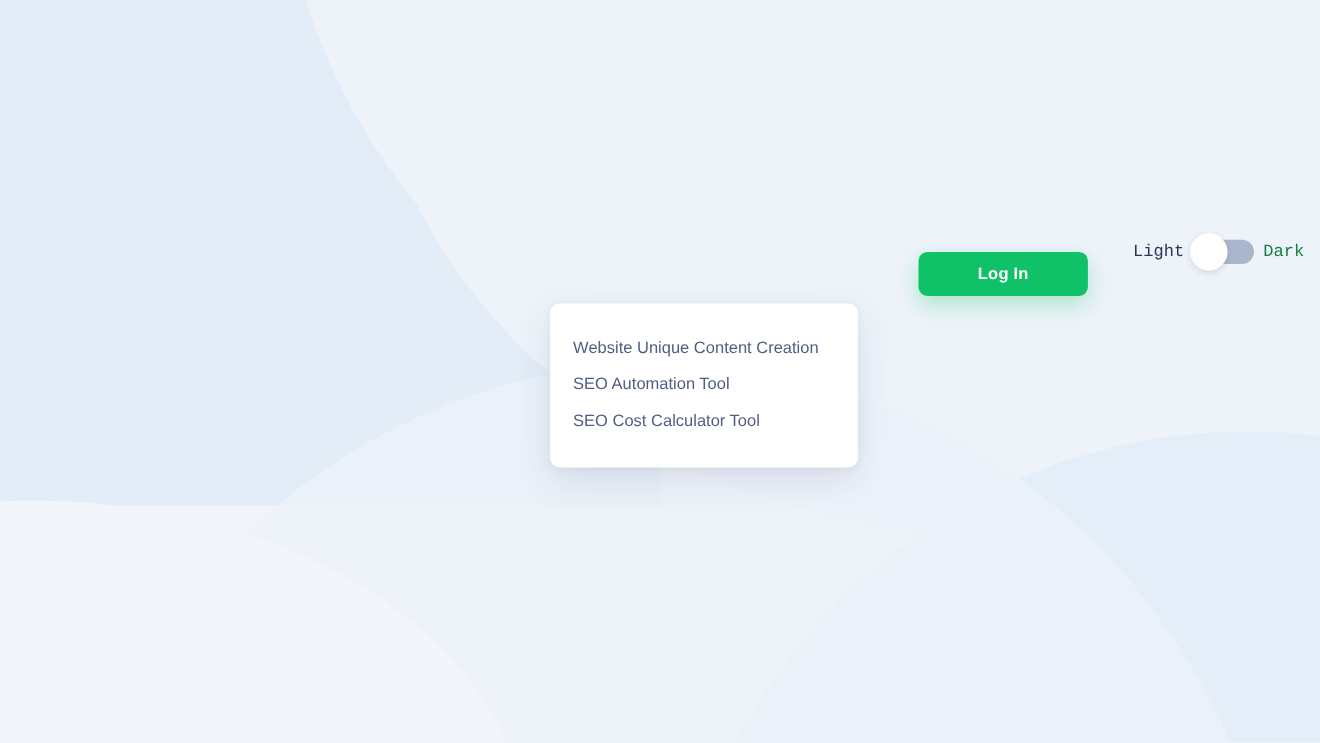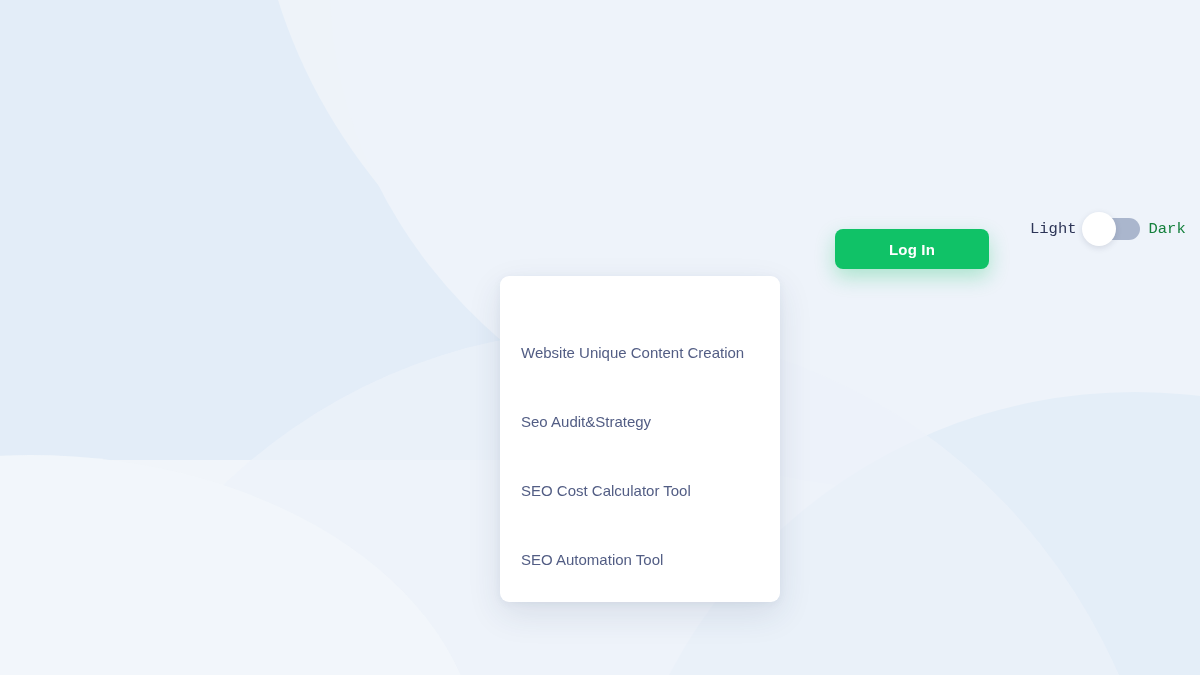--- a/index.html
+++ b/index.html
@@ -235,7 +235,6 @@
     text-decoration: none;
     white-space: nowrap;
     cursor: pointer;
-    margin-top: 36px;
   }
 </style>
 </head>

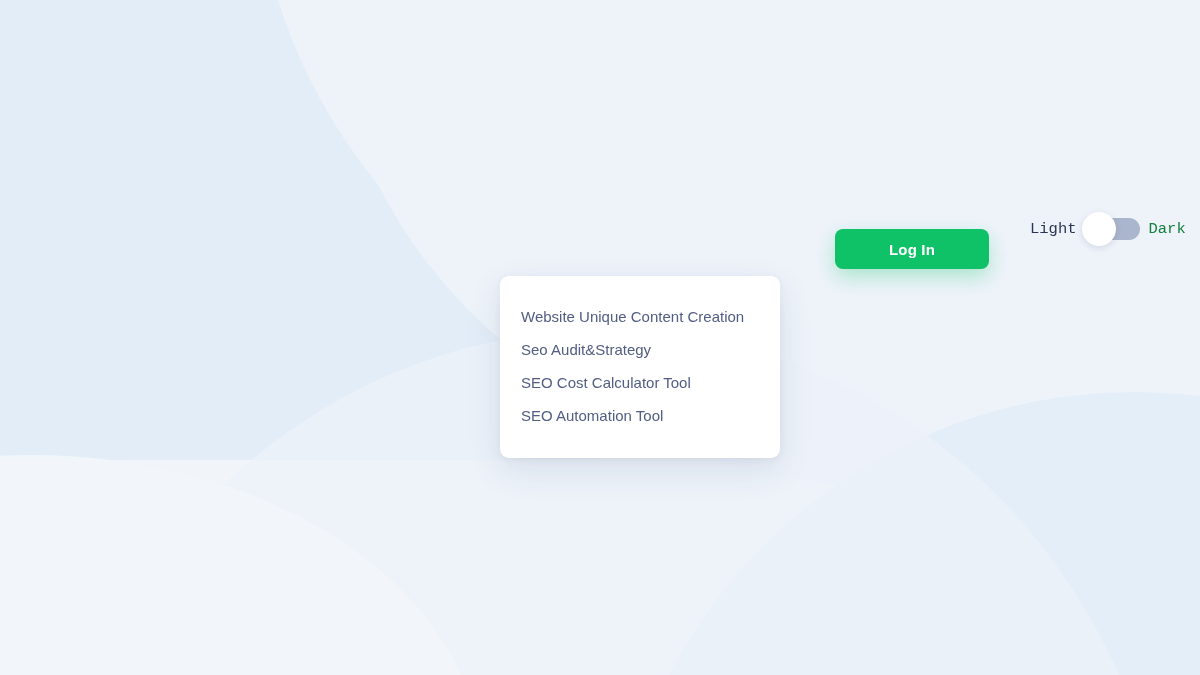--- a/index.html
+++ b/index.html
@@ -269,7 +269,6 @@
 
   <div class="dropdown">
     <a class="dropdown-item" href="#">Website Unique Content Creation</a>
-    <a class="dropdown-item" href="#">Seo Audit&amp;Strategy</a>
     <a class="dropdown-item" href="#">SEO Cost Calculator Tool</a>
     <a class="dropdown-item" href="#">SEO Automation Tool</a>
   </div>

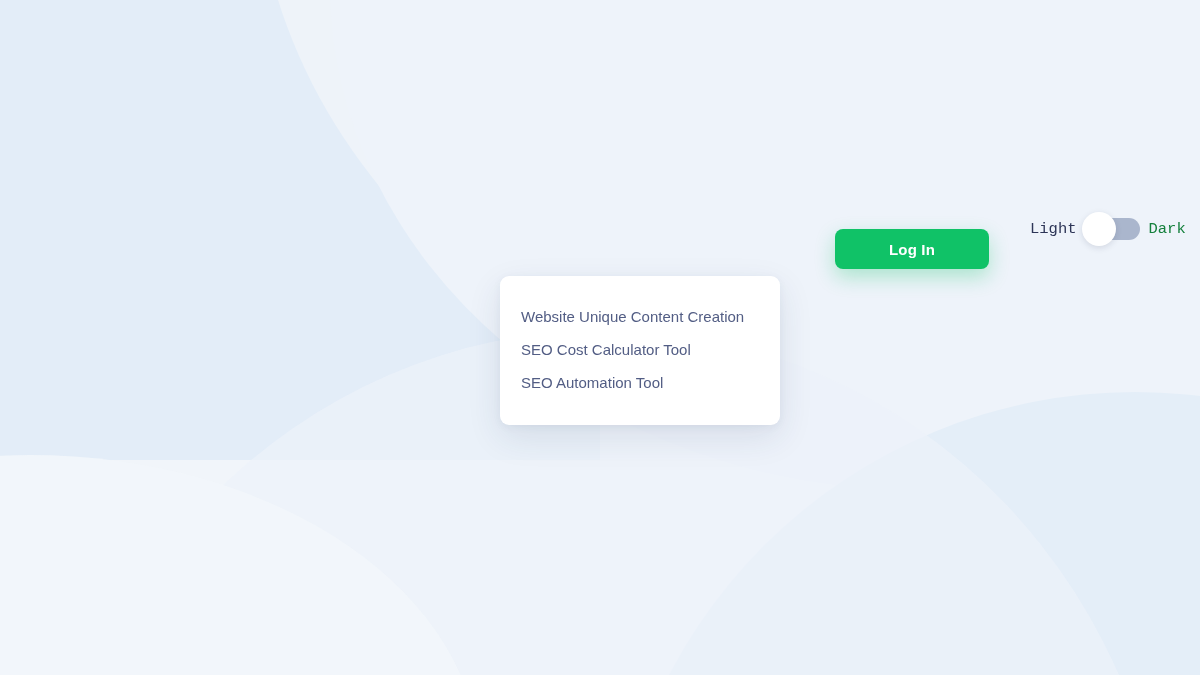--- a/index.html
+++ b/index.html
@@ -269,8 +269,8 @@
 
   <div class="dropdown">
     <a class="dropdown-item" href="#">Website Unique Content Creation</a>
+    <a class="dropdown-item" href="#">SEO Automation Tool</a>
     <a class="dropdown-item" href="#">SEO Cost Calculator Tool</a>
-    <a class="dropdown-item" href="#">SEO Automation Tool</a>
   </div>
 
 </div>

